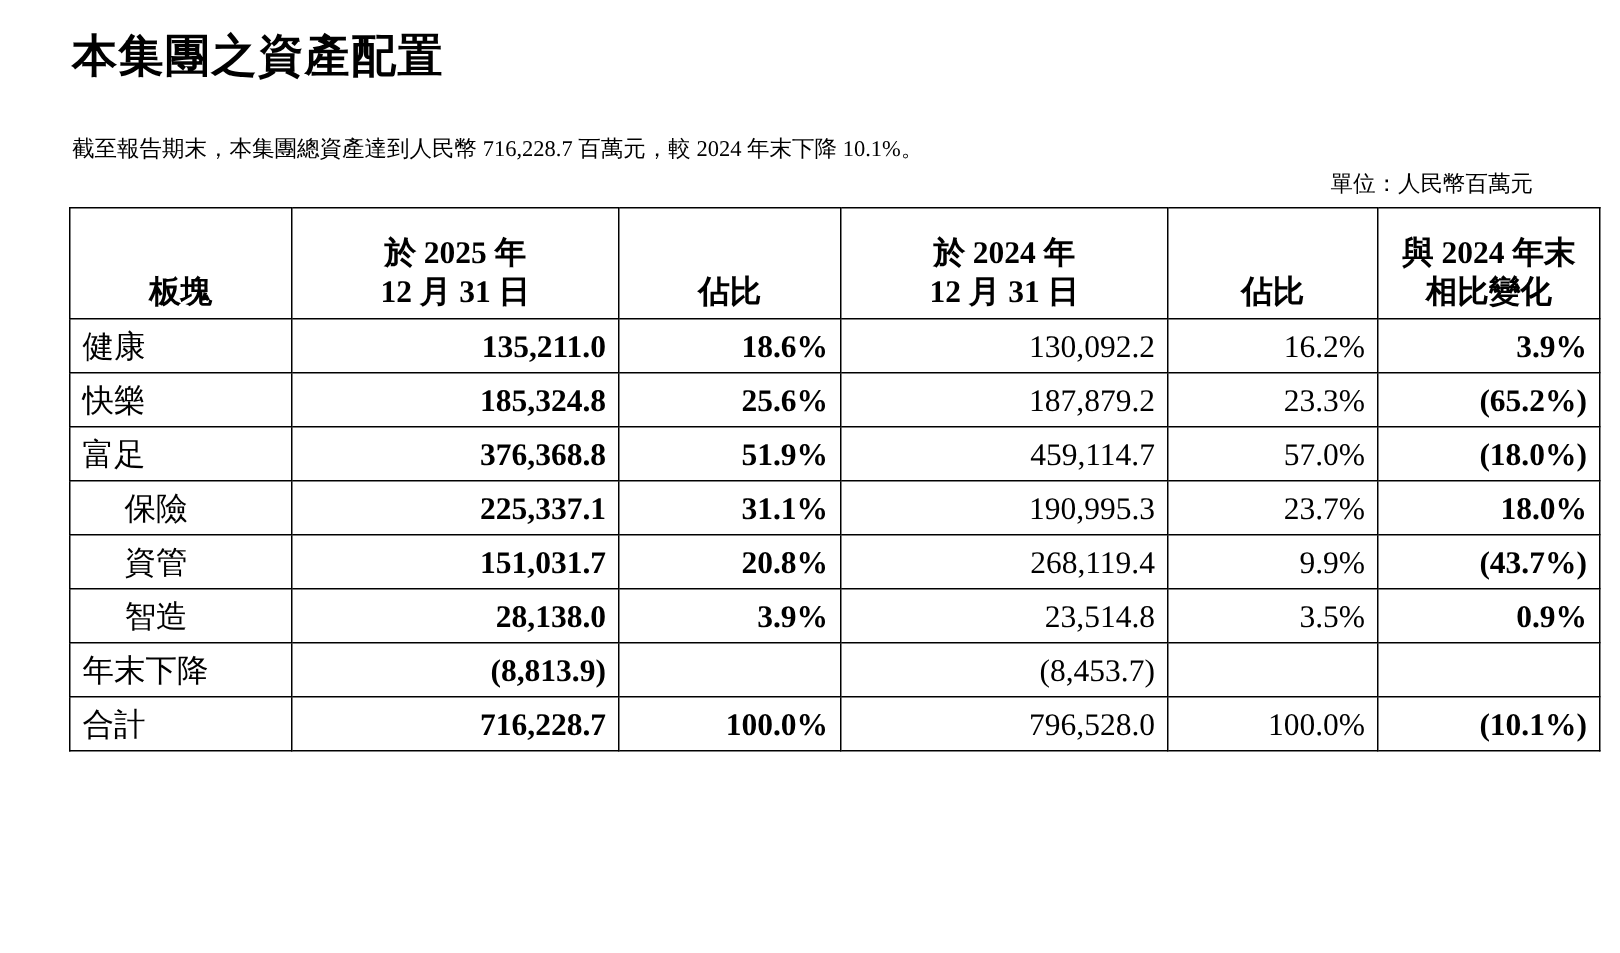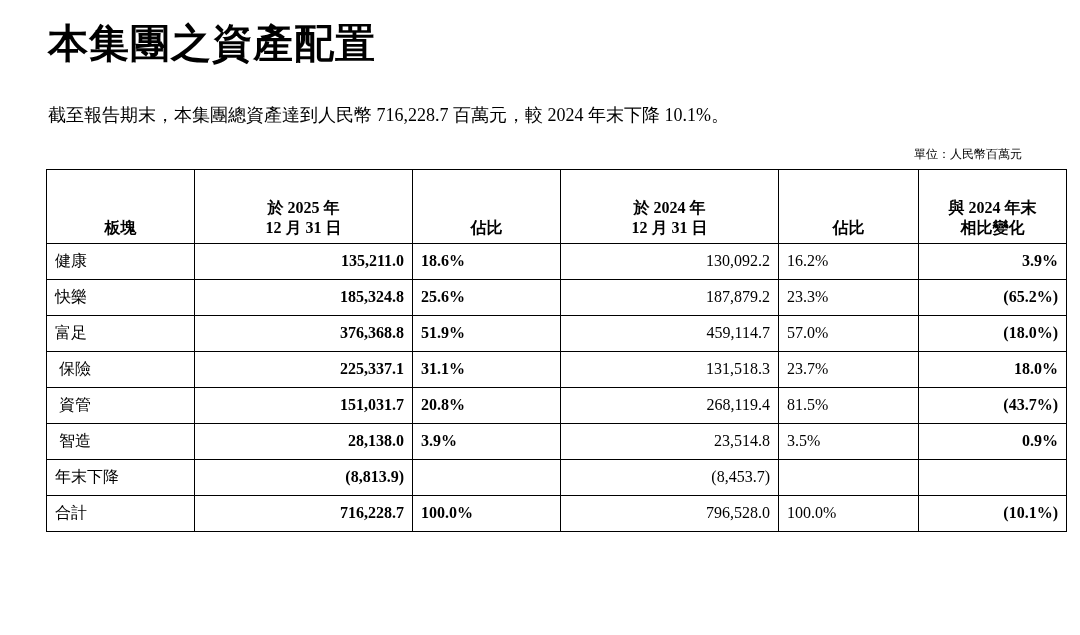--- a/index.html
+++ b/index.html
@@ -22,7 +22,7 @@
     padding: 0 30px;
   }
   .title {
-    font-size: 40px;
+    font-size: 30px;
     font-weight: bold;
     letter-spacing: 1px;
     margin: 18px 0 0 18px;

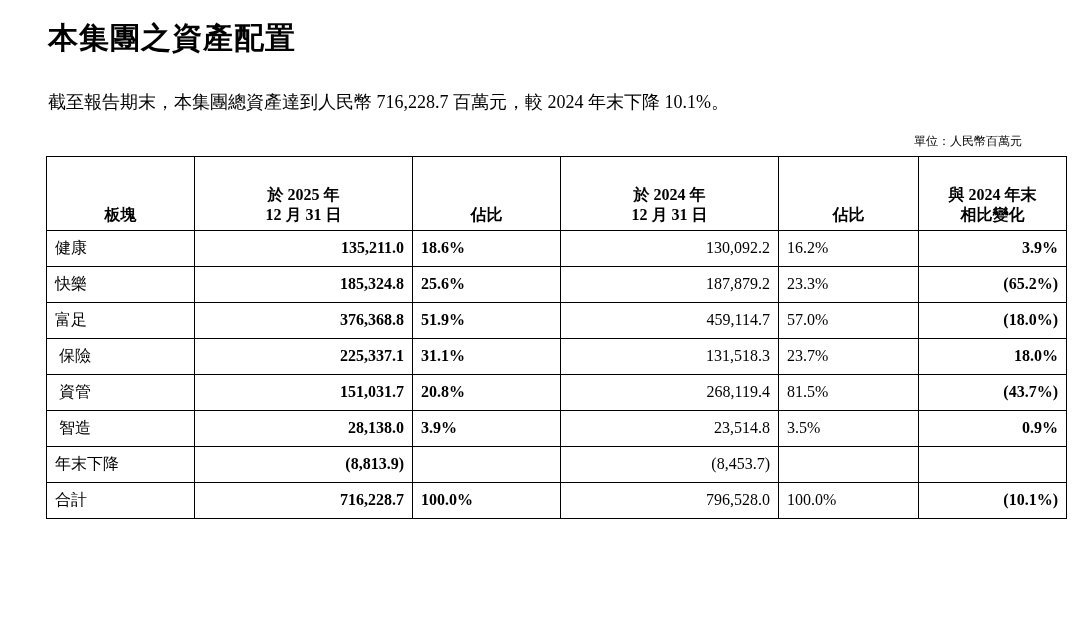--- a/index.html
+++ b/index.html
@@ -29,7 +29,7 @@
     line-height: 1.3;
   }
   .intro {
-    font-size: 18px;
+    font-size: 15px;
     line-height: 1.75;
     margin: 30px 0 0 18px;
     width: 1000px;

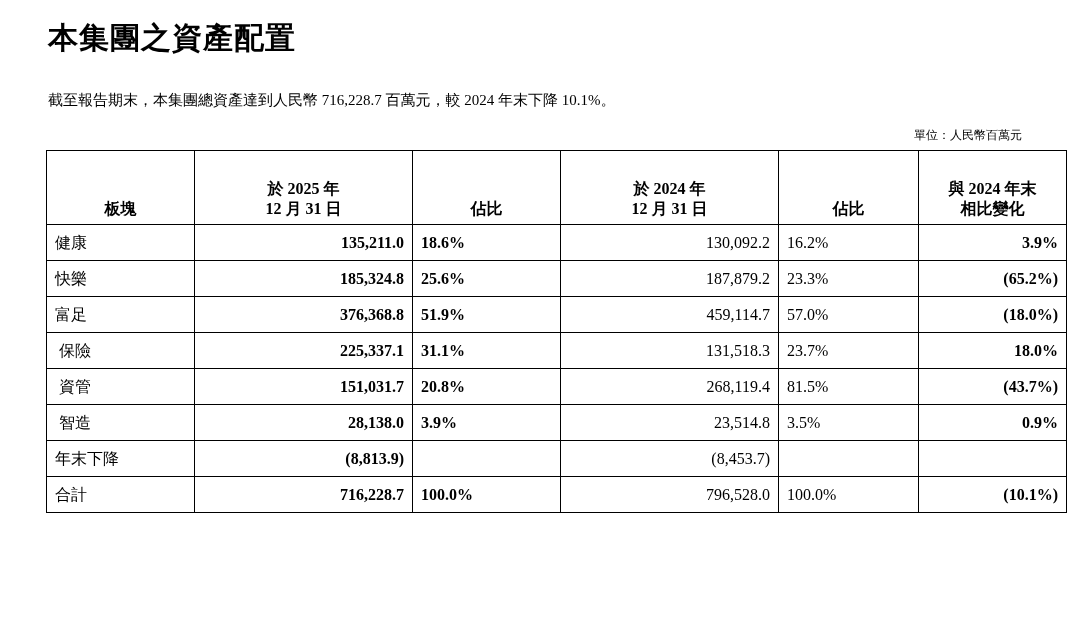--- a/index.html
+++ b/index.html
@@ -36,9 +36,9 @@
     text-align: justify;
   }
   .unit-line {
-    font-size: 12px;
+    font-size: 15px;
     text-align: right;
-    margin: 14px 28px 6px 0;
+    margin: 0 28px 6px 0;
   }
   table.fin {
     border-collapse: collapse;

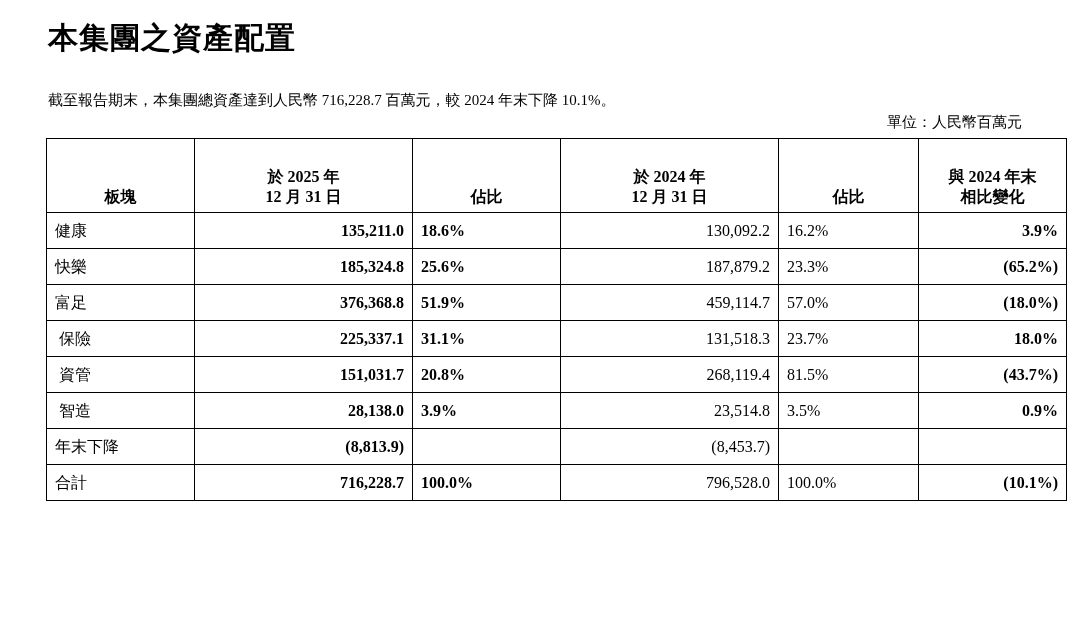--- a/index.html
+++ b/index.html
@@ -49,7 +49,7 @@
   table.fin th, table.fin td {
     border: 1.5px solid #000000;
     padding: 4px 8px;
-    font-size: 16px;
+    font-size: 21px;
     line-height: 1.25;
     height: 36px;
     box-sizing: border-box;

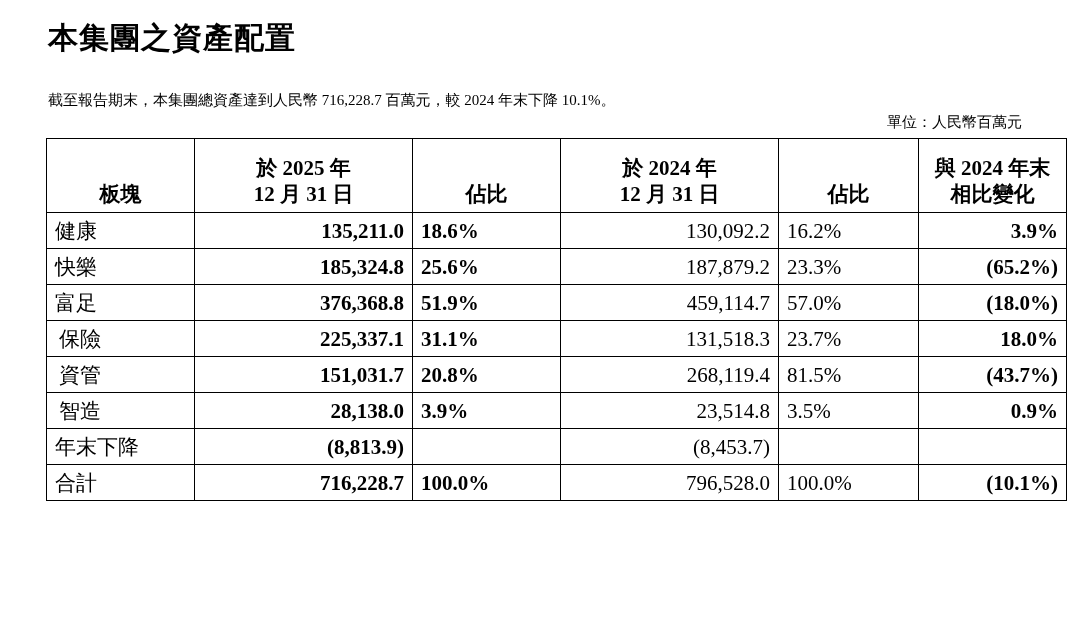--- a/index.html
+++ b/index.html
@@ -89,6 +89,7 @@
     font-weight: normal;
   }
   td.pct {
+    text-align: right;
     padding-right: 14px;
     font-weight: bold;
     white-space: nowrap;

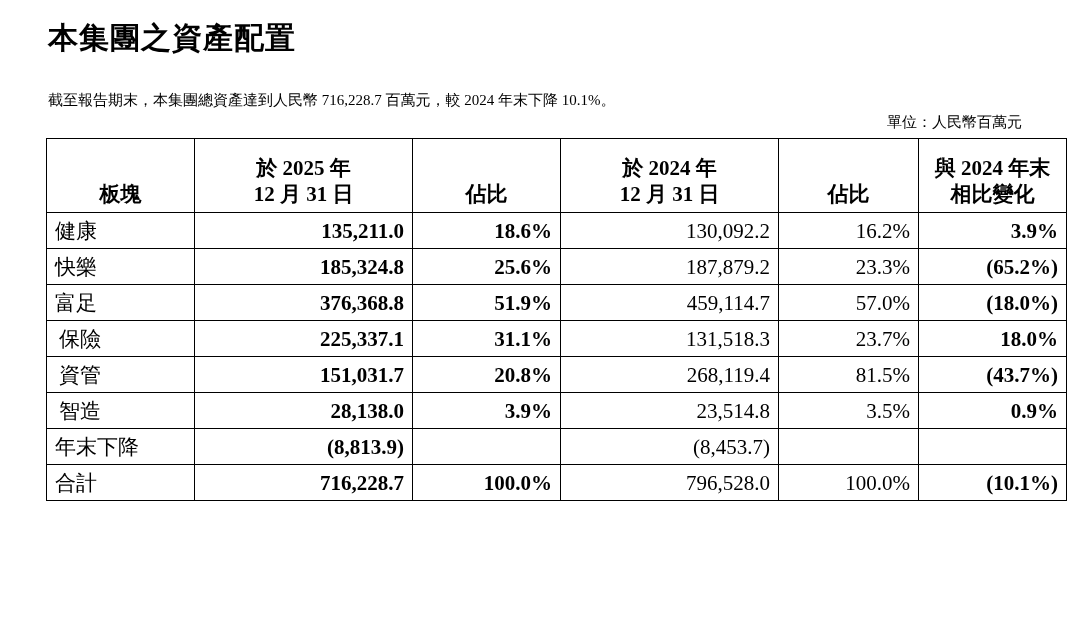--- a/index.html
+++ b/index.html
@@ -77,7 +77,7 @@
     margin-top: 36px;
   }
   td.label.indent {
-    padding-left: 12px;
+    padding-left: 36px;
   }
   td.num {
     text-align: right;

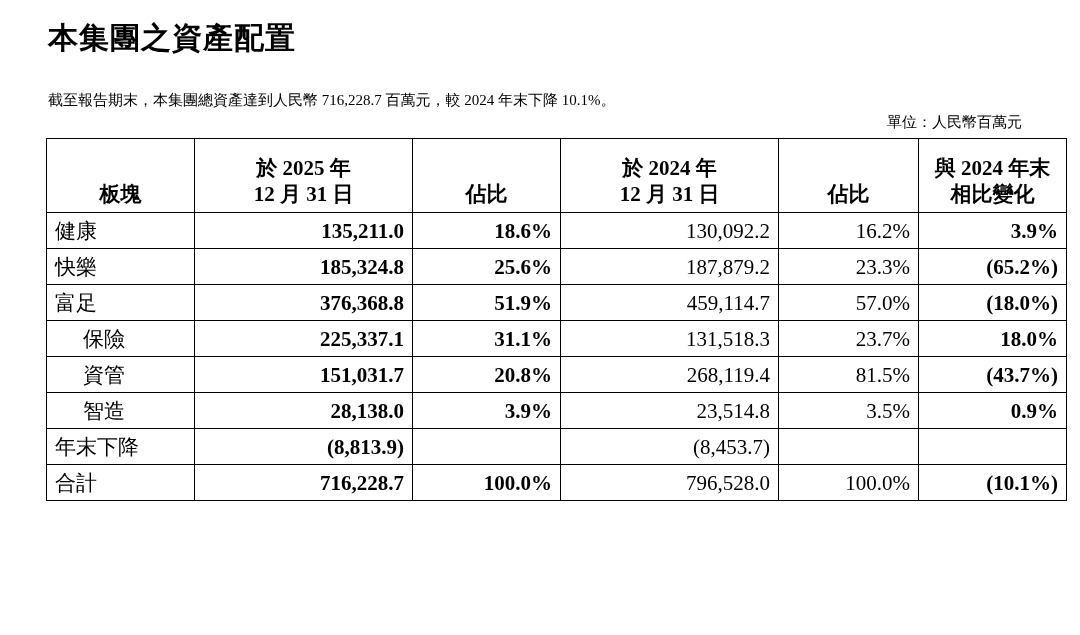--- a/index.html
+++ b/index.html
@@ -182,7 +182,7 @@
         <td class="label indent">保險</td>
         <td class="num">225,337.1</td>
         <td class="pct">31.1%</td>
-        <td class="num plain">131,518.3</td>
+        <td class="num plain">190,995.3</td>
         <td class="pct plain">23.7%</td>
         <td class="chg">18.0%</td>
       </tr>

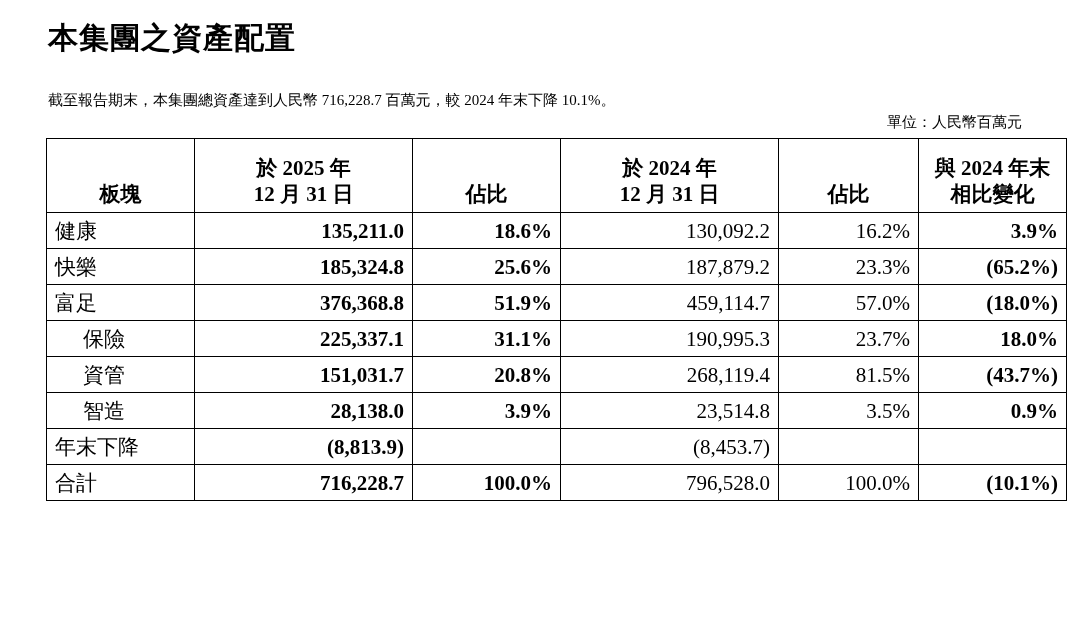--- a/index.html
+++ b/index.html
@@ -192,7 +192,7 @@
         <td class="num">151,031.7</td>
         <td class="pct">20.8%</td>
         <td class="num plain">268,119.4</td>
-        <td class="pct plain">81.5%</td>
+        <td class="pct plain">9.9%</td>
         <td class="chg">(43.7%)</td>
       </tr>
 

